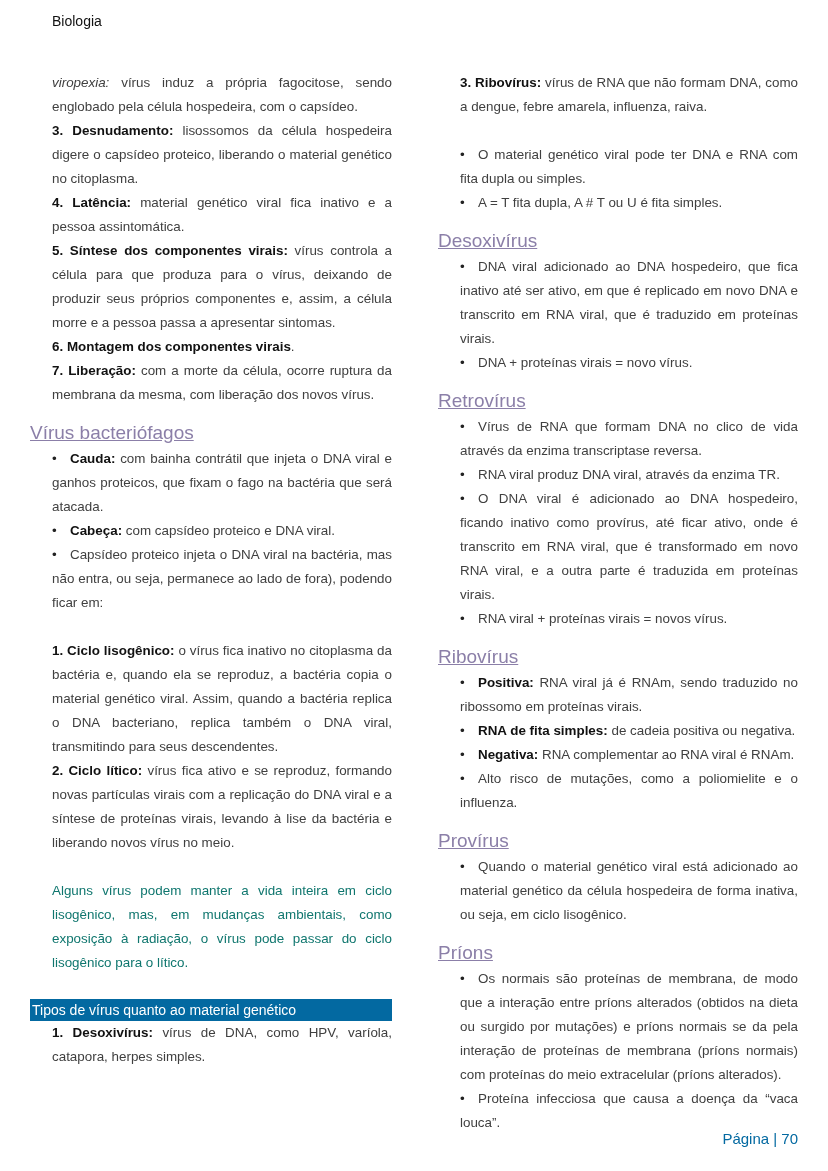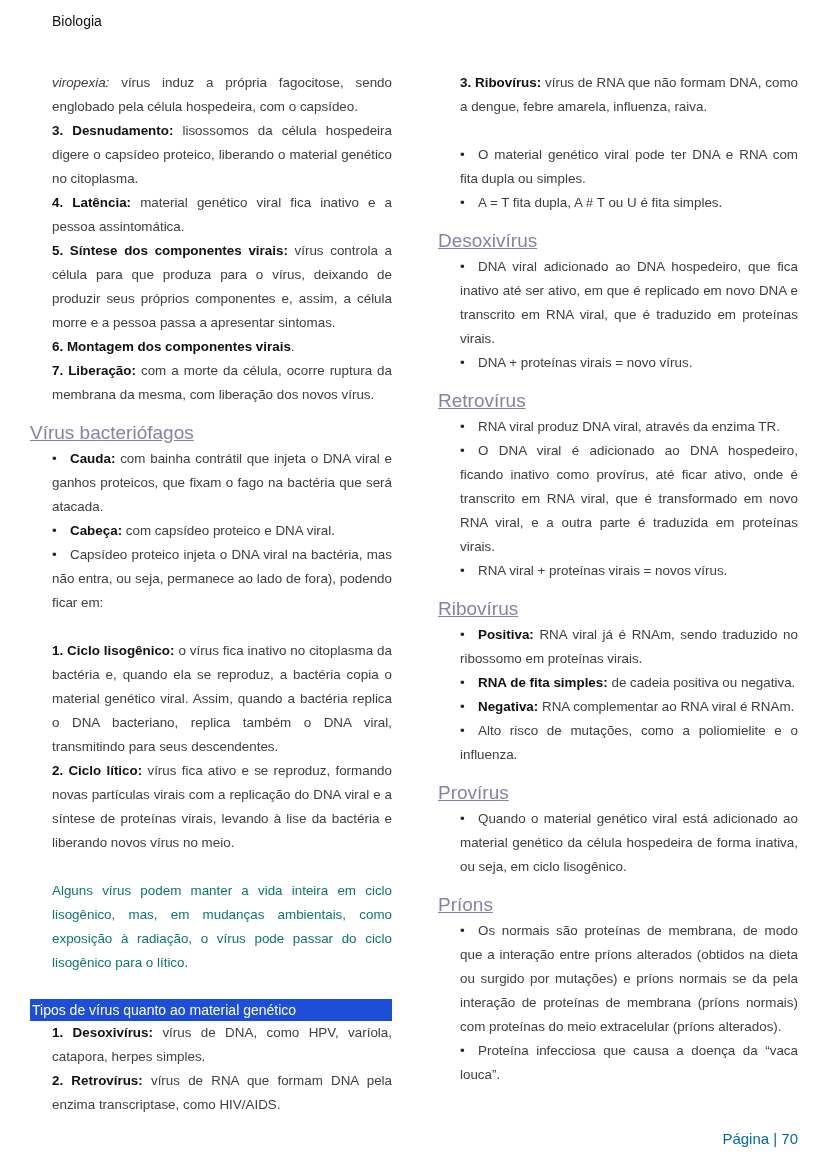--- a/index.html
+++ b/index.html
@@ -59,6 +59,7 @@
   </div>
   <h2 style="margin-top:12px">Retrovírus</h2>
   <div class="ind">
+    <p class="bul">Vírus de RNA que formam DNA no clico de vida através da enzima transcriptase reversa.</p>
     <p class="bul">RNA viral produz DNA viral, através da enzima TR.</p>
     <p class="bul">O DNA viral é adicionado ao DNA hospedeiro, ficando inativo como provírus, até ficar ativo, onde é transcrito em RNA viral, que é transformado em novo RNA viral, e a outra parte é traduzida em proteínas virais.</p>
     <p class="bul">RNA viral + proteínas virais = novos vírus.</p>

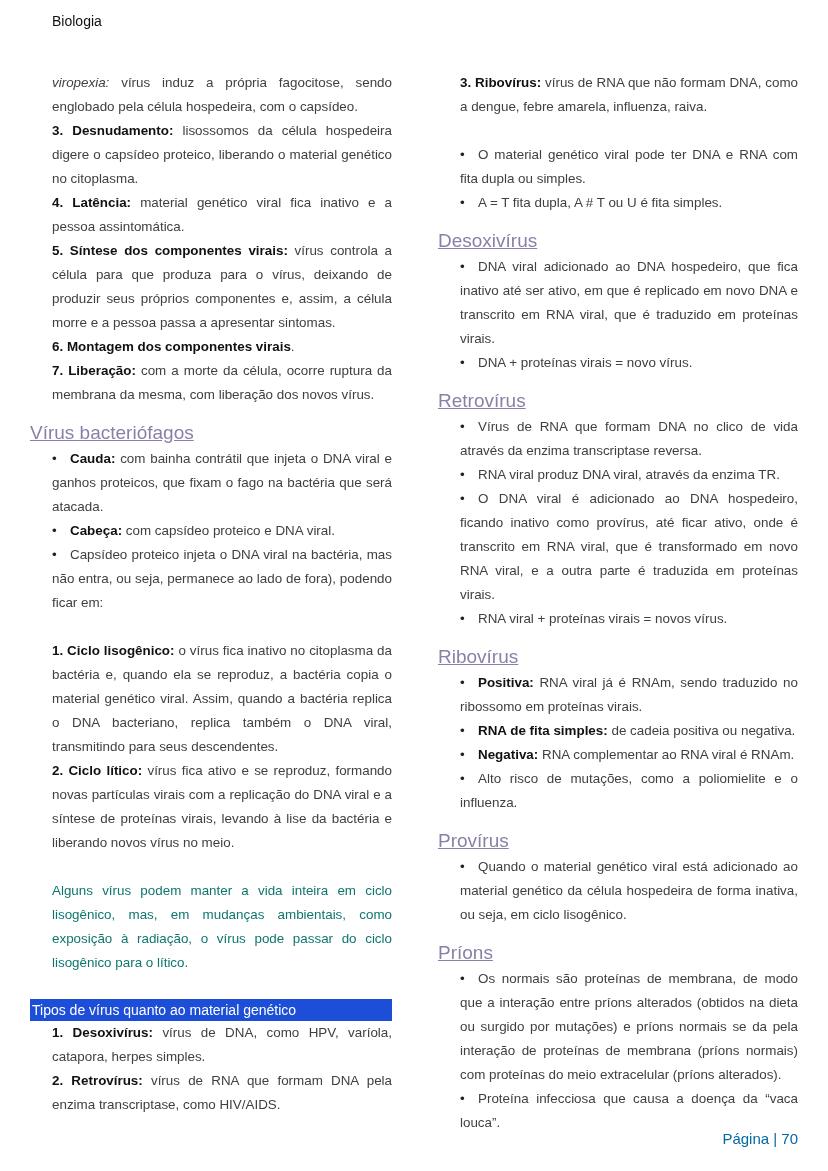--- a/index.html
+++ b/index.html
@@ -12,7 +12,7 @@
   .ind{padding-left:22px;}
   b{color:#111;font-weight:bold;}
   h2{font-weight:normal;color:#8b7fa8;font-size:19px;margin:0;line-height:28px;text-decoration:underline;}
-  .bar{background:#1d4ed8;color:#fff;font-size:14px;line-height:22px;padding-left:2px;width:360px;}
+  .bar{background:#0369a1;color:#fff;font-size:14px;line-height:22px;padding-left:2px;width:360px;}
   .bul::before{content:"•";display:inline-block;width:18px;color:#222;}
   .foot{position:absolute;right:30px;top:1130px;font-size:15px;color:#0369a1;}
 </style>

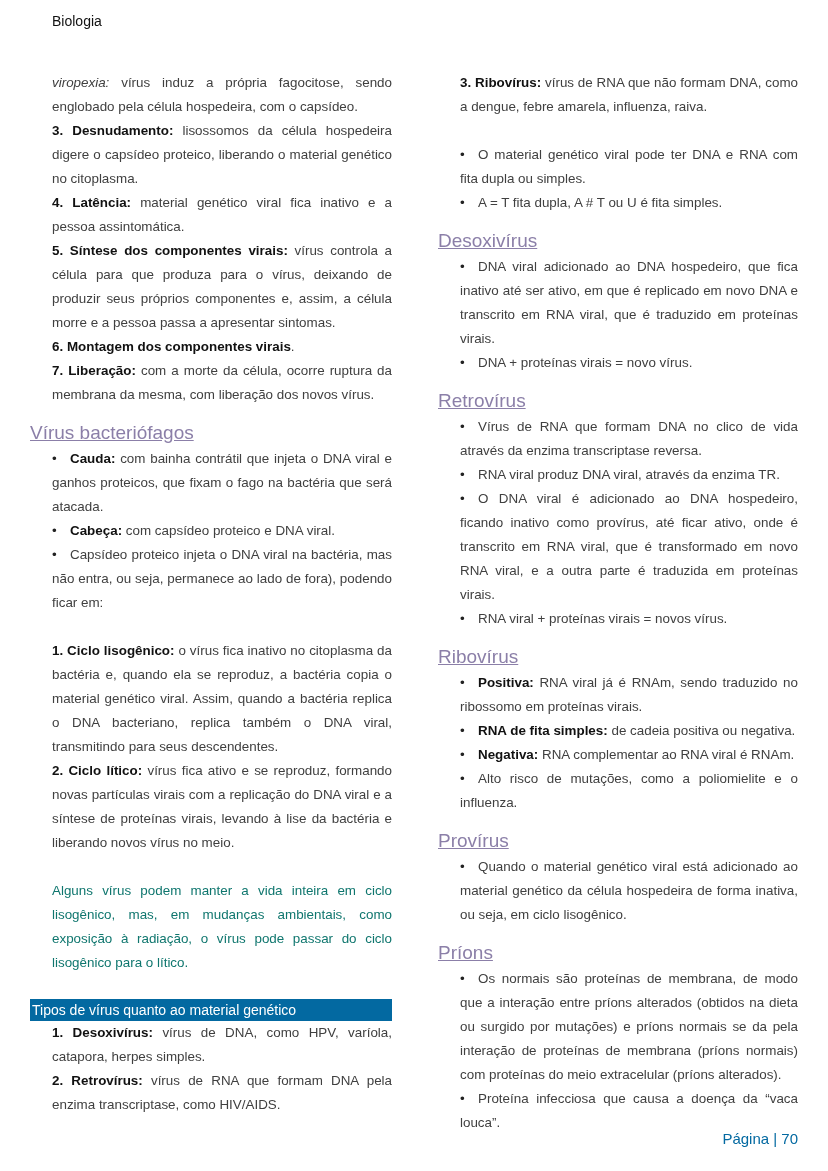--- a/index.html
+++ b/index.html
@@ -42,7 +42,6 @@
   <div class="bar" style="margin-top:24px">Tipos de vírus quanto ao material genético</div>
   <div class="ind">
     <p><b>1. Desoxivírus:</b><span> vírus de DNA, como HPV, varíola, catapora, herpes simples.</span></p>
-    <p><b>2. Retrovírus:</b><span> vírus de RNA que formam DNA pela enzima transcriptase, como HIV/AIDS.</span></p>
   </div>
 </div>
 

